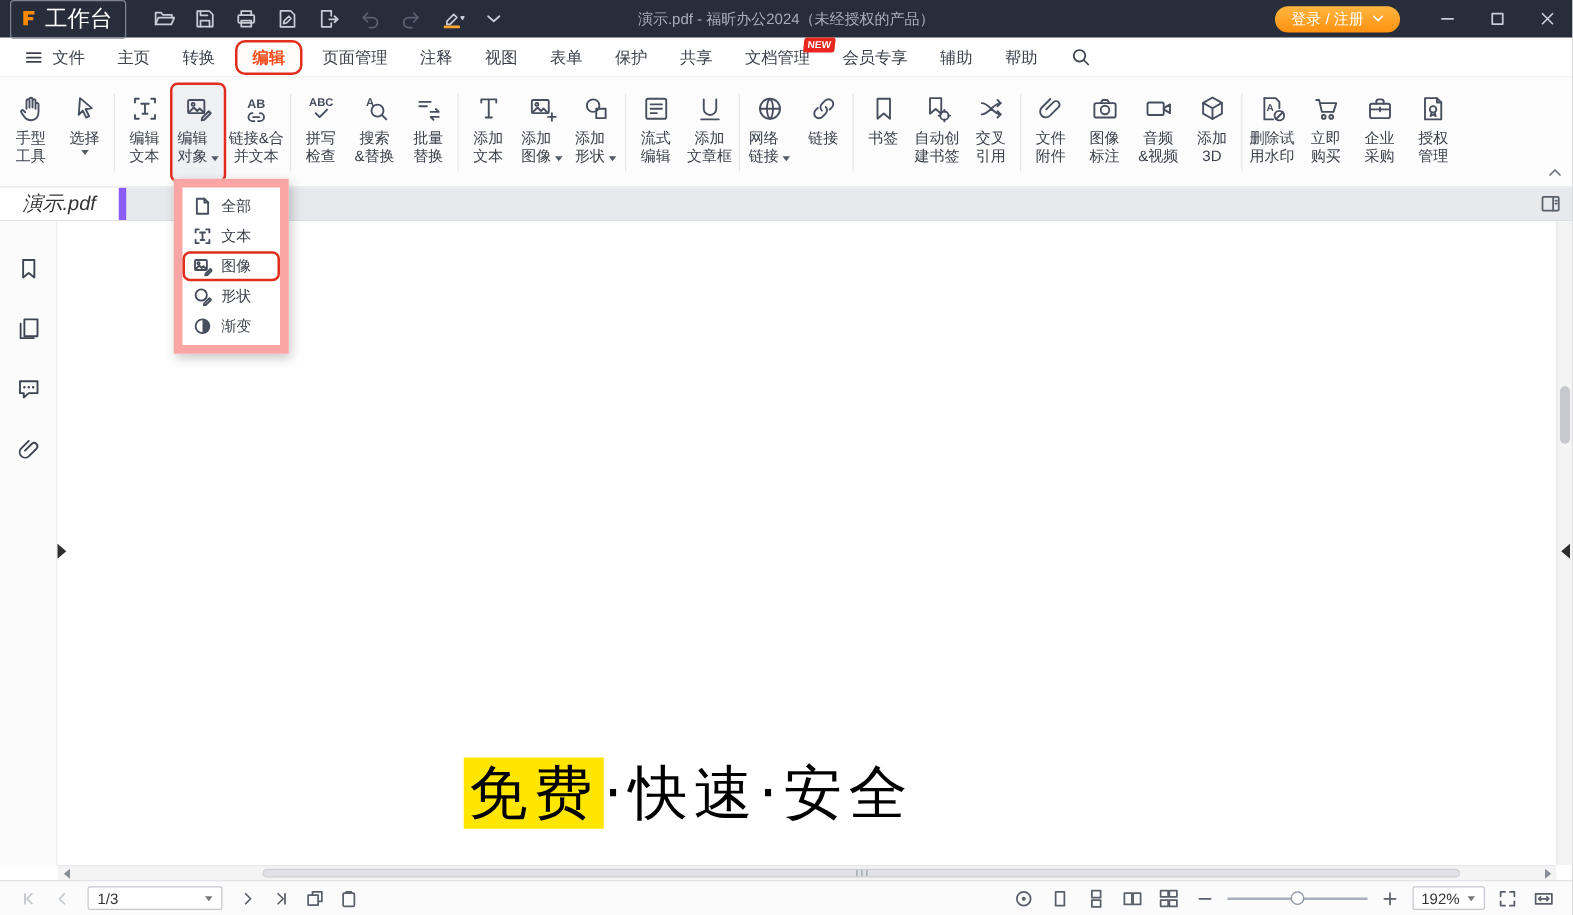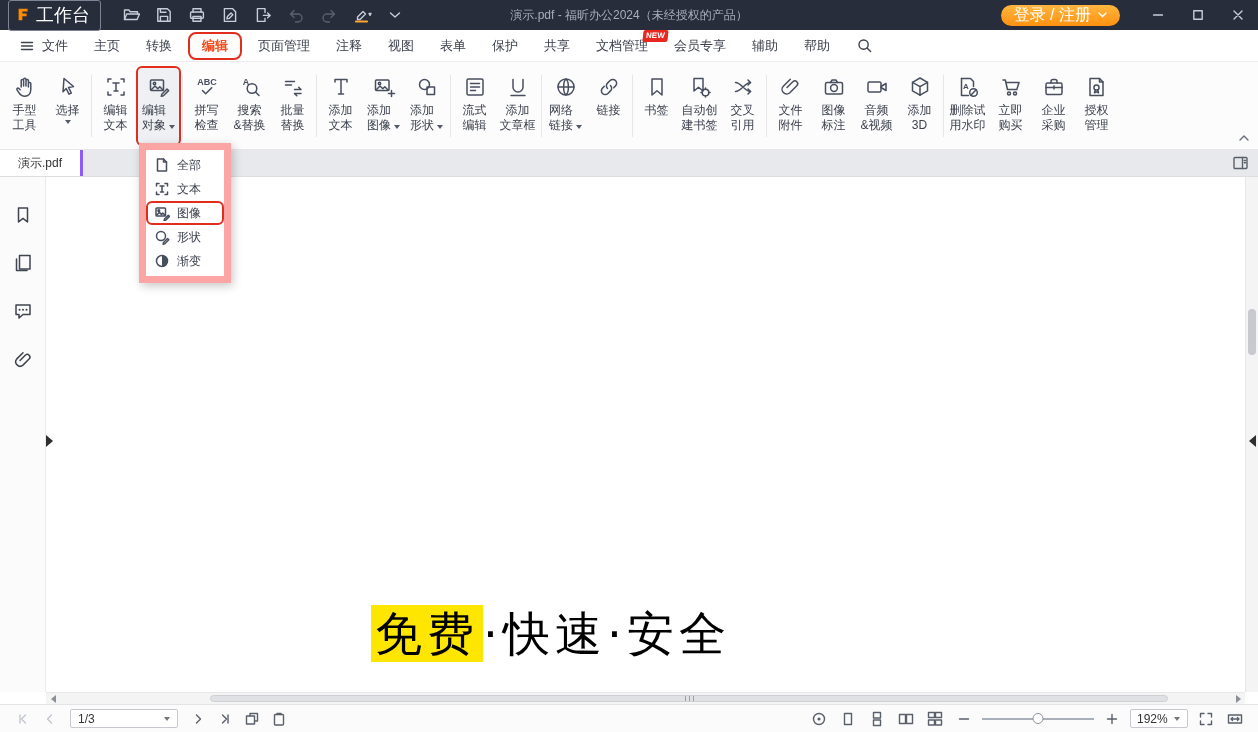--- a/index.html
+++ b/index.html
@@ -21,7 +21,7 @@
   .tb-ic{width:27px;height:22px;display:flex;align-items:center;justify-content:center;border-radius:3px;}
   .tb-title{position:absolute;left:50%;transform:translateX(-50%);color:#a9aeba;font-size:12px;white-space:nowrap;}
   .tb-right{margin-left:auto;display:flex;align-items:center;height:100%;}
-  .login-pill{display:flex;align-items:center;gap:7px;background:linear-gradient(180deg,#ffb640,#ff9110);color:#fff;border-radius:11px;height:21px;padding:0 13px;font-size:16px;margin-right:18px;}
+  .login-pill{display:flex;align-items:center;gap:7px;background:linear-gradient(180deg,#ffb640,#ff9110);color:#fff;border-radius:11px;height:21px;padding:0 13px;font-size:12px;margin-right:18px;}
   .win-btn{width:40px;height:30px;display:flex;align-items:center;justify-content:center;}
 
   

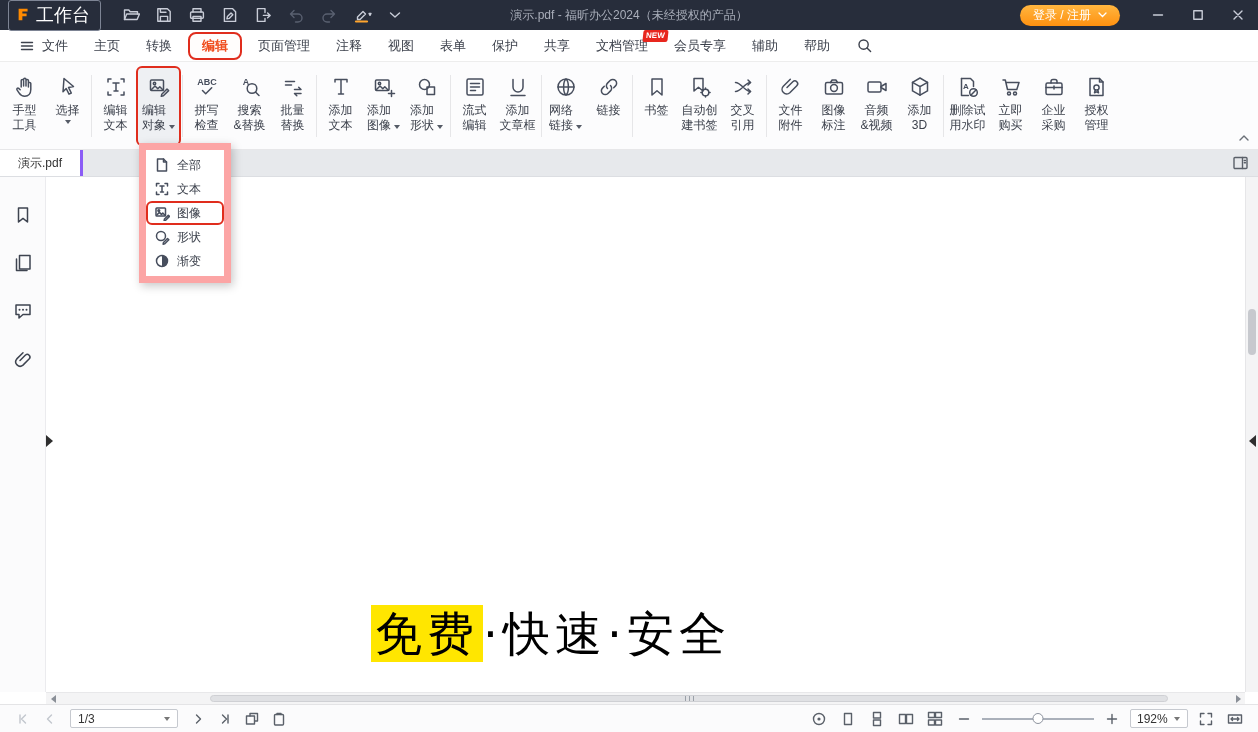--- a/index.html
+++ b/index.html
@@ -289,6 +289,16 @@
         </span>
     </div>
 
+    <div class="rbtn">
+      <span>
+          <svg width="24" height="24" viewBox="0 0 24 24">
+            <text class="t" x="12" y="11" font-size="10">AB</text>
+            <path class="s" d="M9 15.5a3.2 3.2 0 0 0 0 6.4h1.5M15 15.5a3.2 3.2 0 0 1 0 6.4h-1.5M9.5 18.7h5"></path>
+          </svg>
+        </span>
+      <span class="lbl">链接&amp;合
+并文本</span>
+    </div>
 
     <div class="rsep"></div>
 

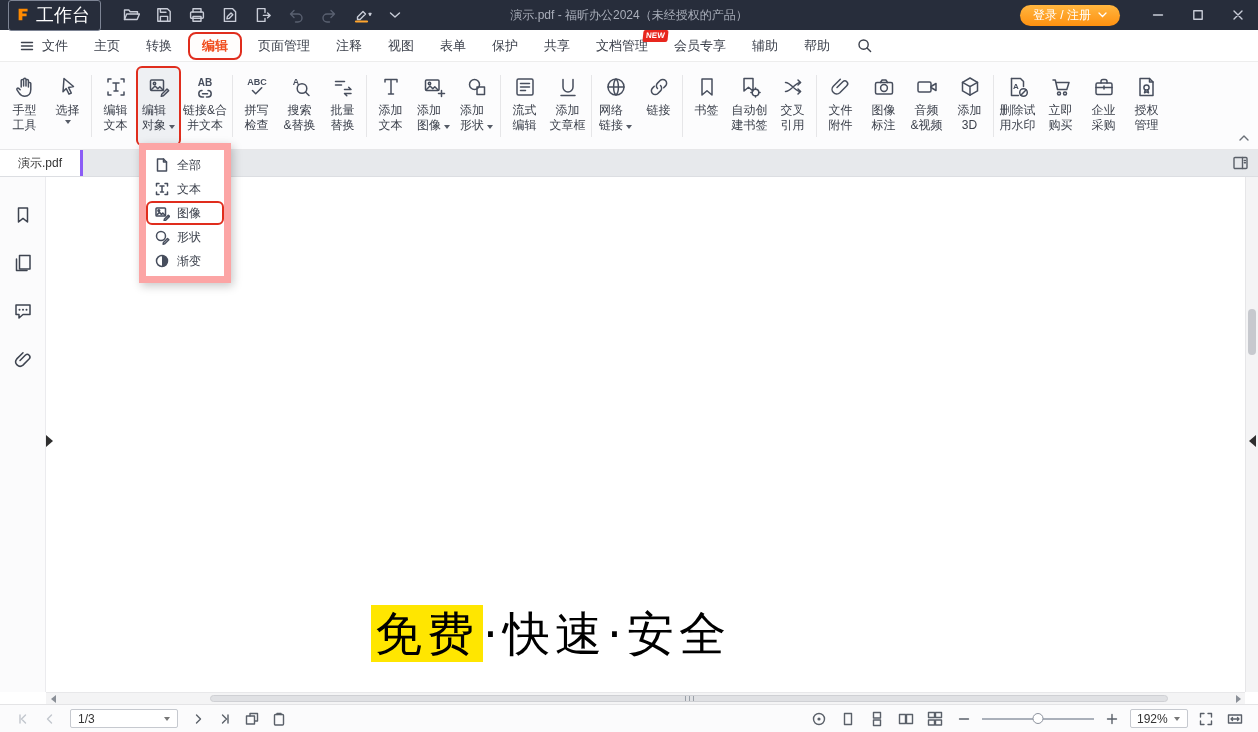--- a/index.html
+++ b/index.html
@@ -45,7 +45,7 @@
 
   
   .tabbar{height:27px;background:#e7e9ec;display:flex;align-items:center;border-bottom:1px solid #dcdee2;}
-  .doctab{height:26px;background:#fff;display:flex;align-items:center;padding:0 18px;font-size:12px;color:#333;border-right:3px solid #8b5cf6;}
+  .doctab{height:26px;background:#fff;display:flex;align-items:center;padding:0 18px;font-size:16px;color:#333;border-right:6px solid #8b5cf6;font-style:italic;}
   .tabbar-right{margin-left:auto;padding-right:9px;display:flex;}
 
   

